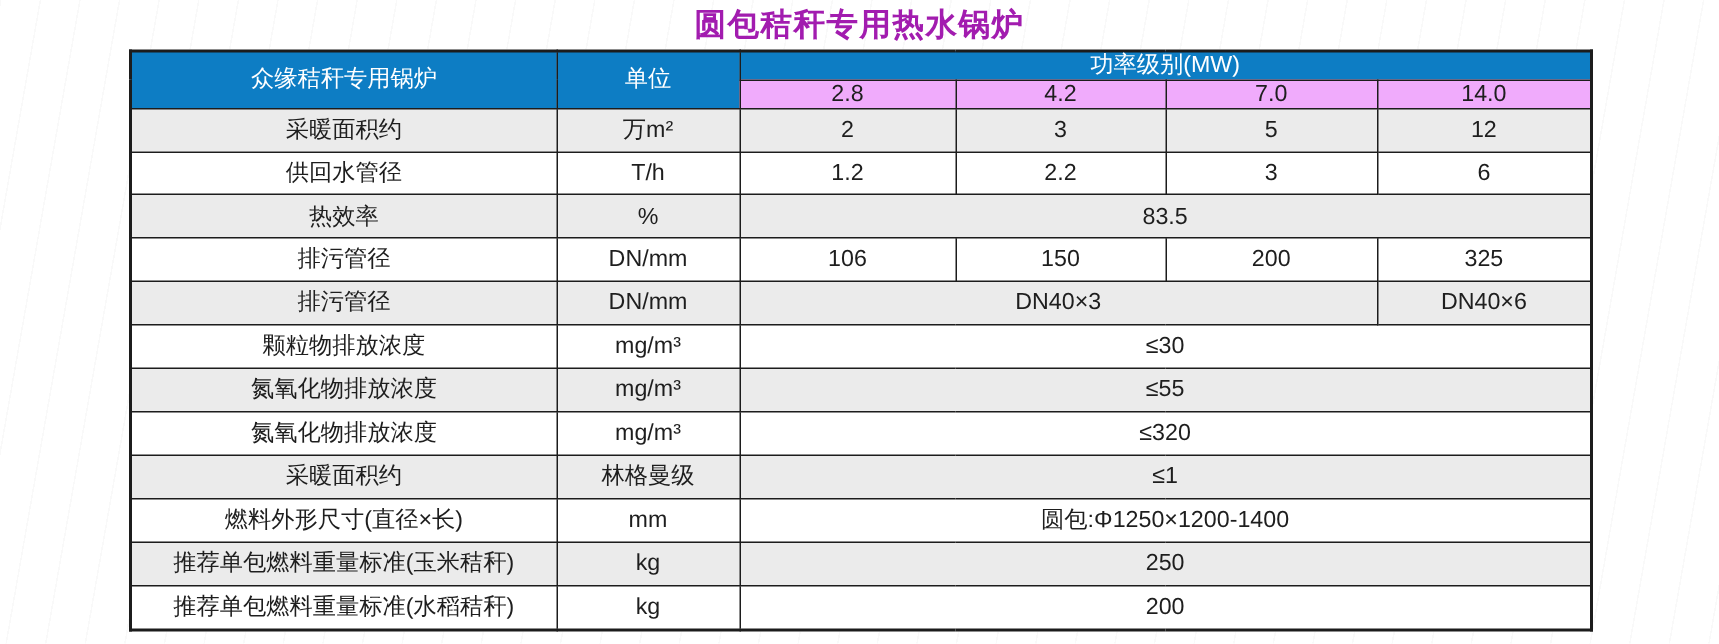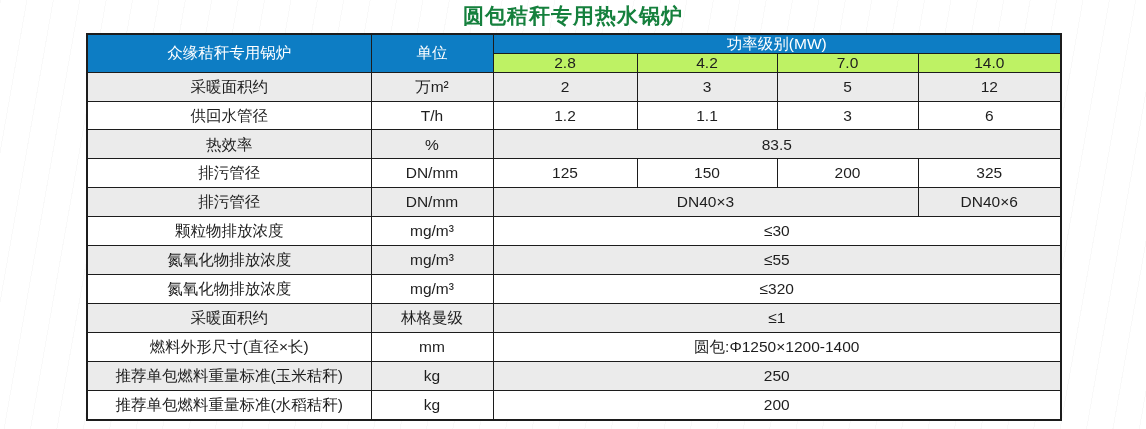--- a/index.html
+++ b/index.html
@@ -27,7 +27,7 @@
     font-size: 21px;
     font-weight: bold;
     letter-spacing: 1px;
-    color: #15803d;
+    color: #a21caf;
   }
   table.spec {
     position: absolute;

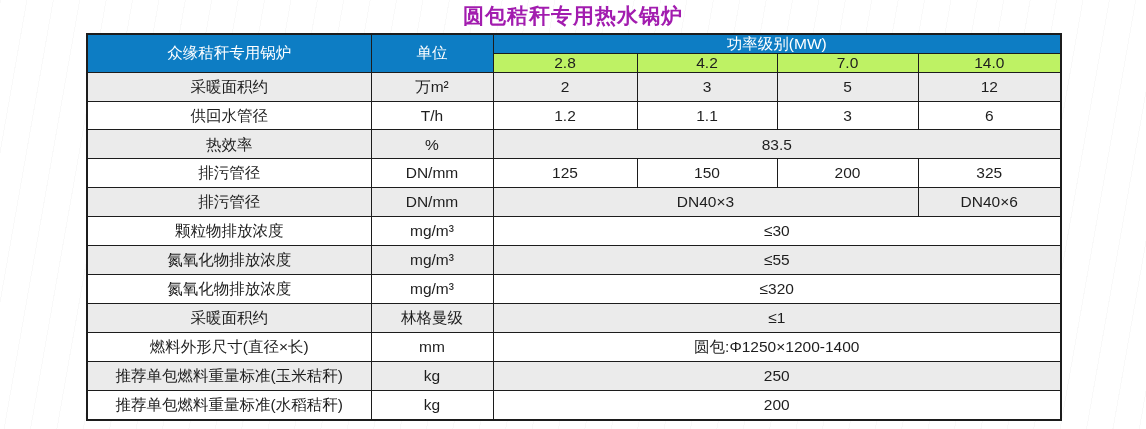--- a/index.html
+++ b/index.html
@@ -56,7 +56,7 @@
     font-size: 15.5px;
   }
   thead td.power-level {
-    background: #bef264;
+    background: #f0abfc;
     font-weight: normal;
   }
   tbody tr:nth-child(odd) td { background: #ebebeb; }

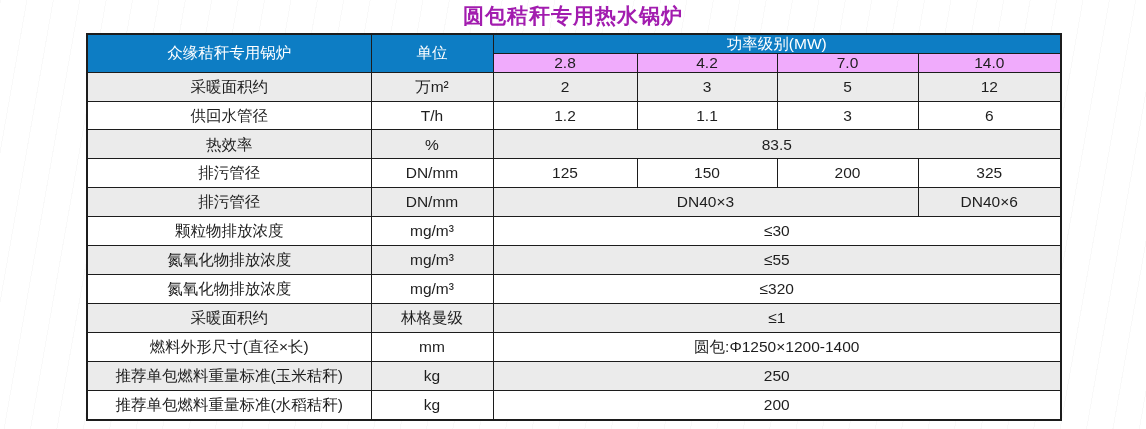--- a/index.html
+++ b/index.html
@@ -102,7 +102,7 @@
       <td>供回水管径</td>
       <td>T/h</td>
       <td>1.2</td>
-      <td>1.1</td>
+      <td>2.2</td>
       <td>3</td>
       <td>6</td>
     </tr>

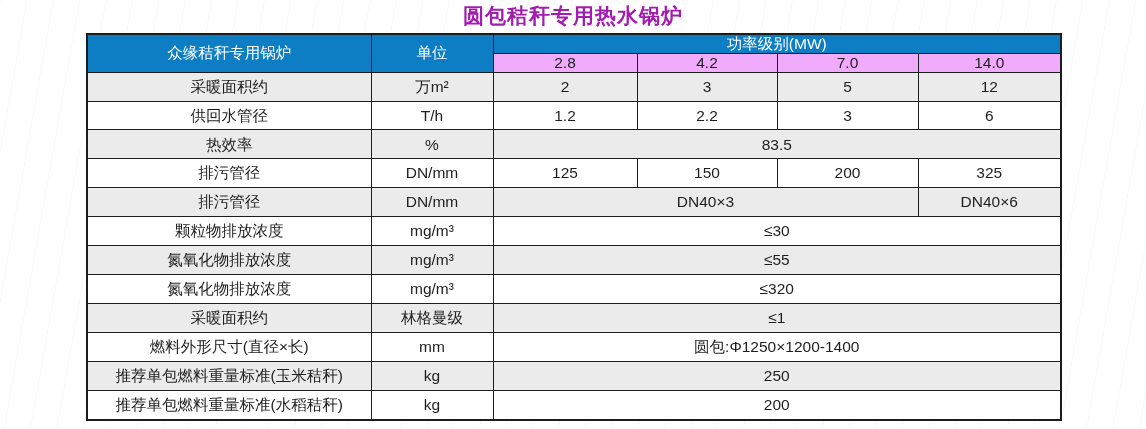--- a/index.html
+++ b/index.html
@@ -114,7 +114,7 @@
     <tr>
       <td>排污管径</td>
       <td>DN/mm</td>
-      <td>125</td>
+      <td>106</td>
       <td>150</td>
       <td>200</td>
       <td>325</td>

